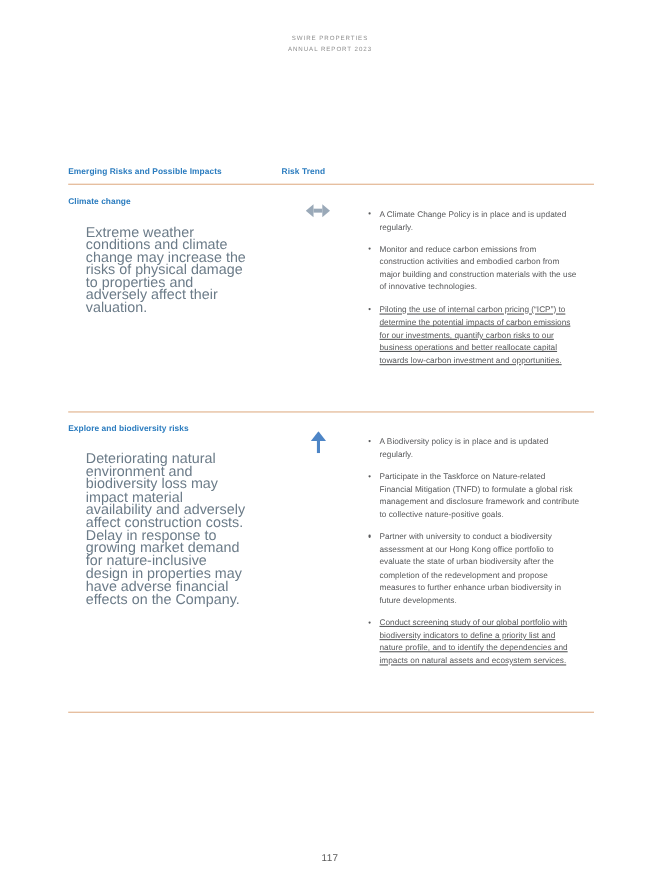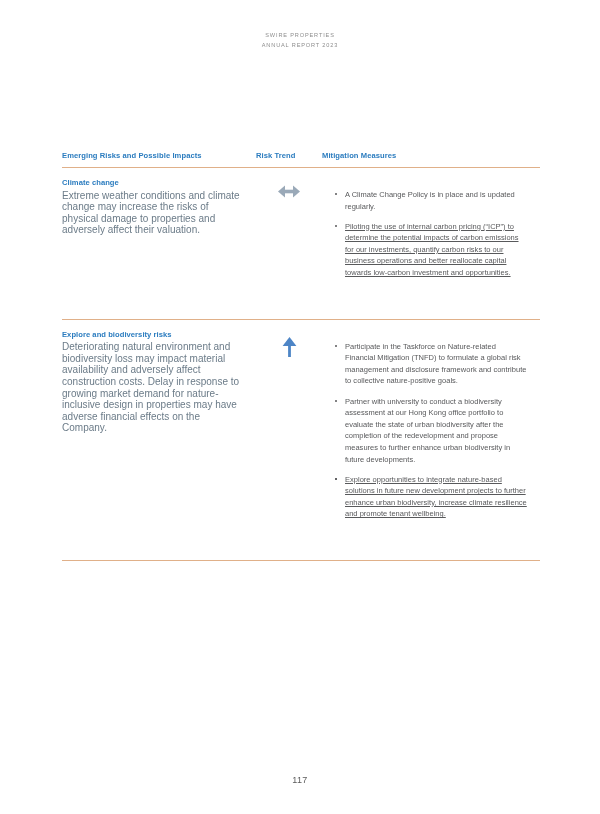--- a/index.html
+++ b/index.html
@@ -149,7 +149,6 @@
     <div class="thead">
       <div class="th col-risk">Emerging Risks and Possible Impacts</div>
       <div class="th col-trend">Risk Trend</div>
-      <div class="th col-mitig">Mitigation Measures</div>
     </div>
 
     <div class="trow">

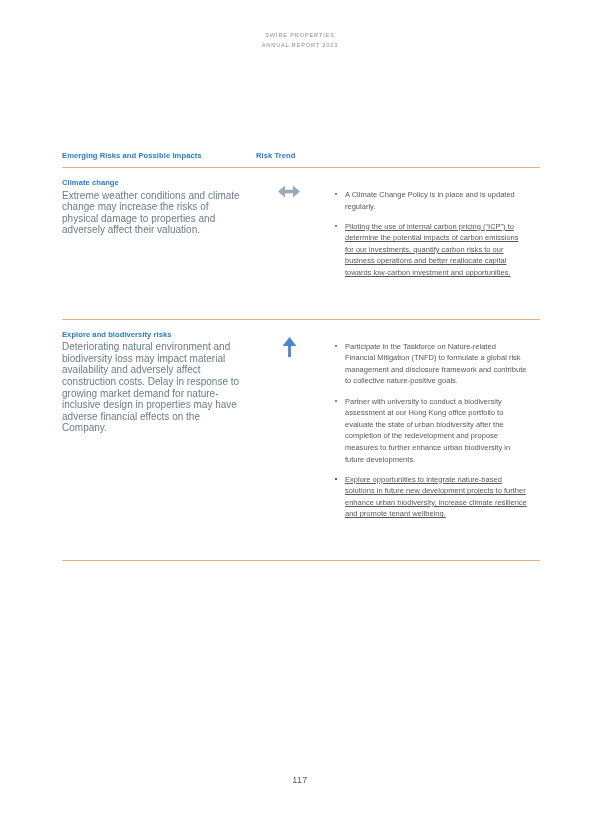--- a/index.html
+++ b/index.html
@@ -80,9 +80,9 @@
   }
   .risk-body {
     color: #6b7b88;
-    font-size: 10px;
+    font-size: 13px;
     line-height: 11.6px;
-    margin: 0;
+    margin: 16px;
     padding-right: 14px;
     letter-spacing: 0.01px;
   }

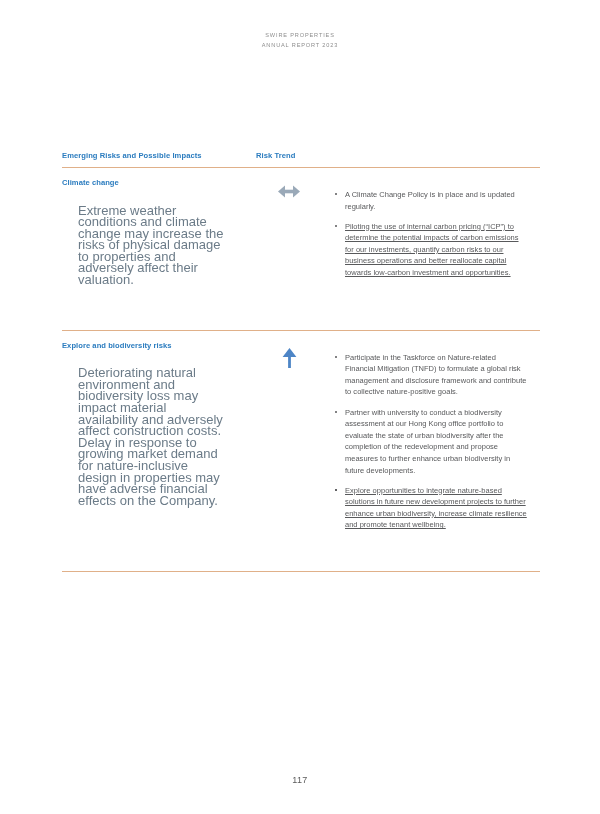--- a/index.html
+++ b/index.html
@@ -166,6 +166,7 @@
       <div class="col-mitig">
         <ul class="measures">
           <li><span class="bullet"></span><span>A Climate Change Policy is in place and is updated regularly.</span></li>
+          <li><span class="bullet"></span><span>Monitor and reduce carbon emissions from construction activities and embodied carbon from major building and construction materials with the use of innovative technologies.</span></li>
           <li><span class="bullet"></span><span>Piloting the use of internal carbon pricing (“ICP”) to determine the potential impacts of carbon emissions for our investments, quantify carbon risks to our business operations and better reallocate capital towards low-carbon investment and opportunities.</span></li>
         </ul>
       </div>

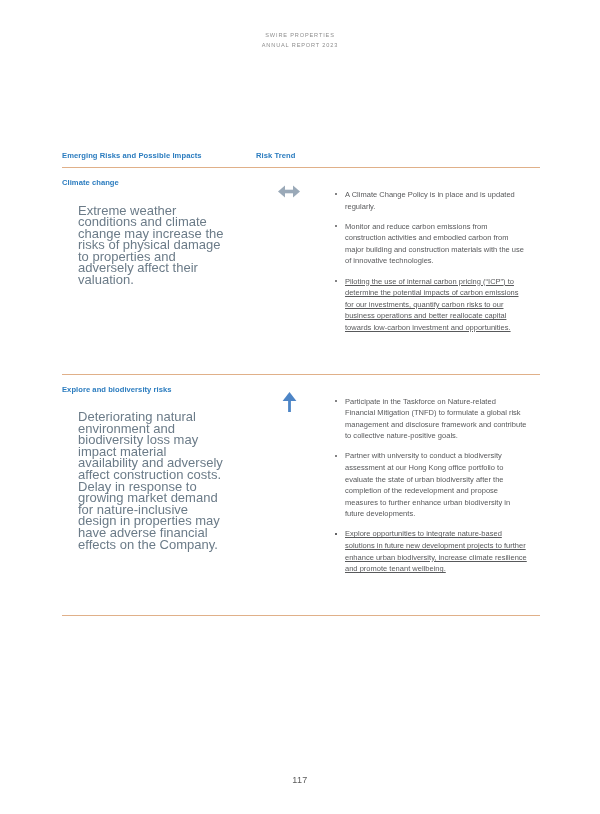--- a/index.html
+++ b/index.html
@@ -185,6 +185,7 @@
       </div>
       <div class="col-mitig">
         <ul class="measures">
+          <li><span class="bullet"></span><span>A Biodiversity policy is in place and is updated regularly.</span></li>
           <li><span class="bullet"></span><span>Participate in the Taskforce on Nature-related Financial Mitigation (TNFD) to formulate a global risk management and disclosure framework and contribute to collective nature-positive goals.</span></li>
           <li><span class="bullet"></span><span>Partner with university to conduct a biodiversity assessment at our Hong Kong office portfolio to evaluate the state of urban biodiversity after the completion of the redevelopment and propose measures to further enhance urban biodiversity in future developments.</span></li>
           <li><span class="bullet"></span></li>

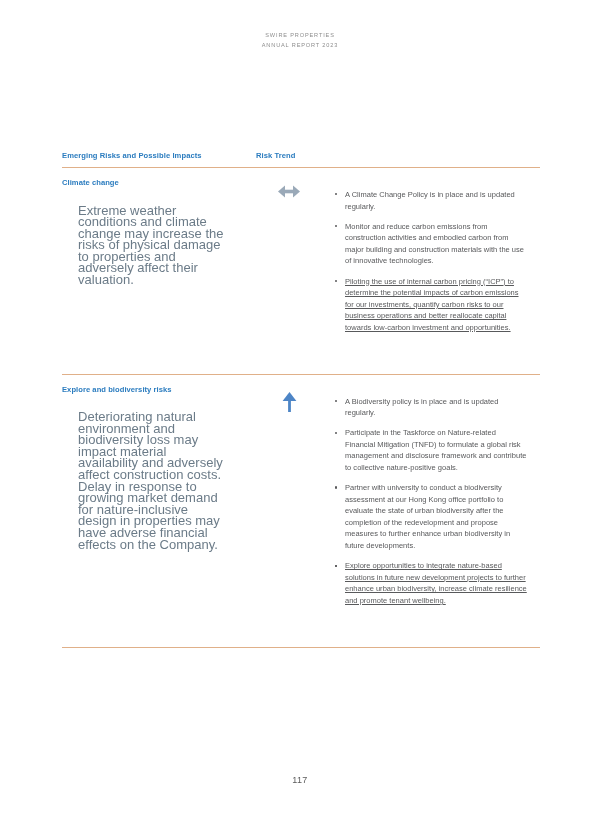--- a/index.html
+++ b/index.html
@@ -188,7 +188,7 @@
           <li><span class="bullet"></span><span>A Biodiversity policy is in place and is updated regularly.</span></li>
           <li><span class="bullet"></span><span>Participate in the Taskforce on Nature-related Financial Mitigation (TNFD) to formulate a global risk management and disclosure framework and contribute to collective nature-positive goals.</span></li>
           <li><span class="bullet"></span><span>Partner with university to conduct a biodiversity assessment at our Hong Kong office portfolio to evaluate the state of urban biodiversity after the completion of the redevelopment and propose measures to further enhance urban biodiversity in future developments.</span></li>
-          <li><span class="bullet"></span></li>
+          <li><span class="bullet"></span><span>Conduct screening study of our global portfolio with biodiversity indicators to define a priority list and nature profile, and to identify the dependencies and impacts on natural assets and ecosystem services.</span></li>
           <li><span class="bullet"></span><span>Explore opportunities to integrate nature-based solutions in future new development projects to further enhance urban biodiversity, increase climate resilience and promote tenant wellbeing.</span></li>
         </ul>
       </div>

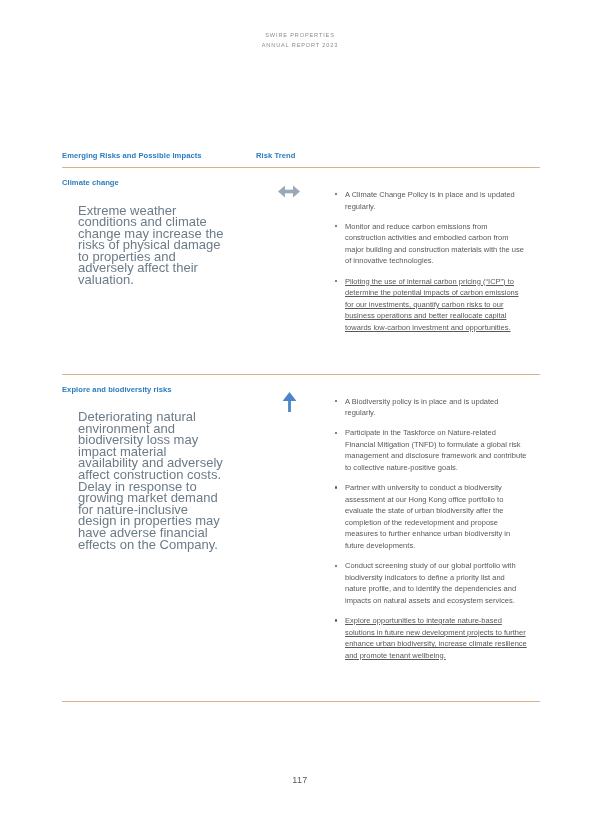--- a/index.html
+++ b/index.html
@@ -189,7 +189,6 @@
           <li><span class="bullet"></span><span>Participate in the Taskforce on Nature-related Financial Mitigation (TNFD) to formulate a global risk management and disclosure framework and contribute to collective nature-positive goals.</span></li>
           <li><span class="bullet"></span><span>Partner with university to conduct a biodiversity assessment at our Hong Kong office portfolio to evaluate the state of urban biodiversity after the completion of the redevelopment and propose measures to further enhance urban biodiversity in future developments.</span></li>
           <li><span class="bullet"></span><span>Conduct screening study of our global portfolio with biodiversity indicators to define a priority list and nature profile, and to identify the dependencies and impacts on natural assets and ecosystem services.</span></li>
-          <li><span class="bullet"></span><span>Explore opportunities to integrate nature-based solutions in future new development projects to further enhance urban biodiversity, increase climate resilience and promote tenant wellbeing.</span></li>
         </ul>
       </div>
     </div>

